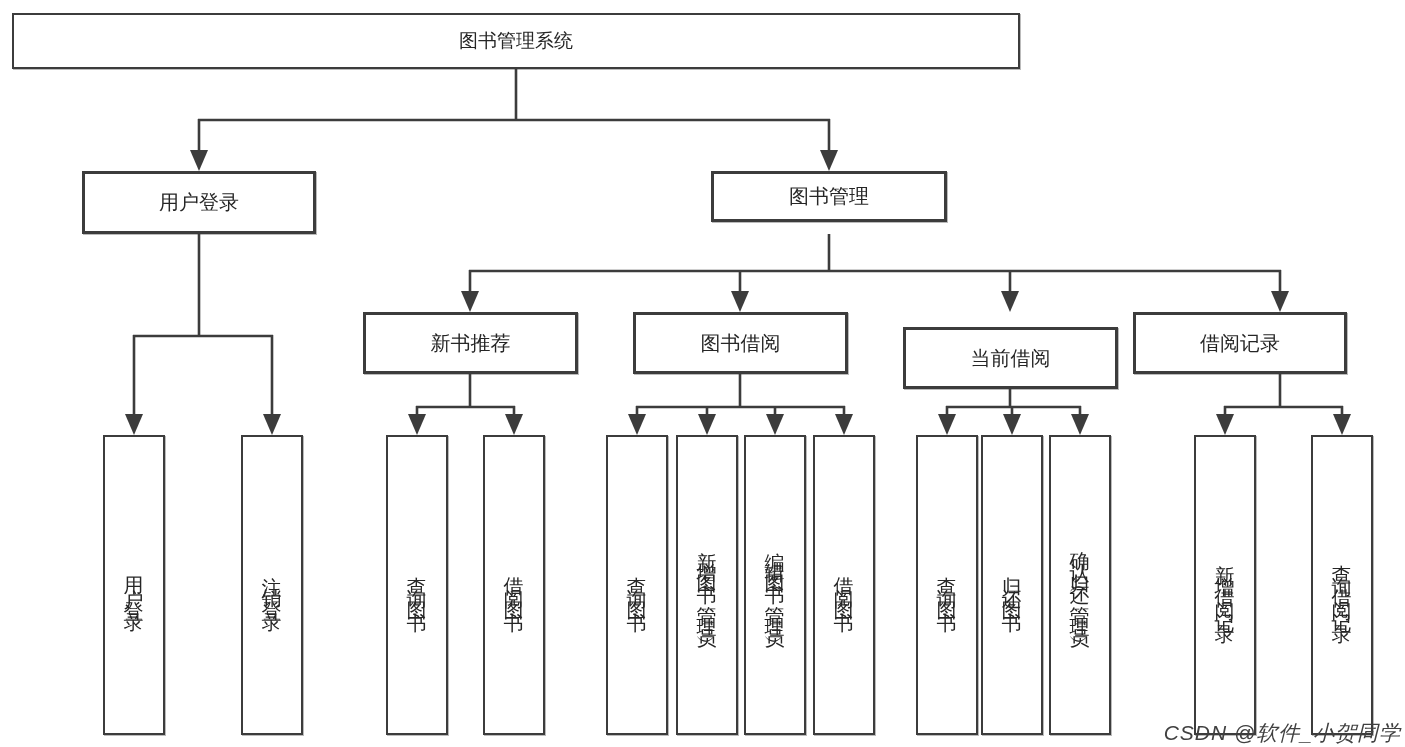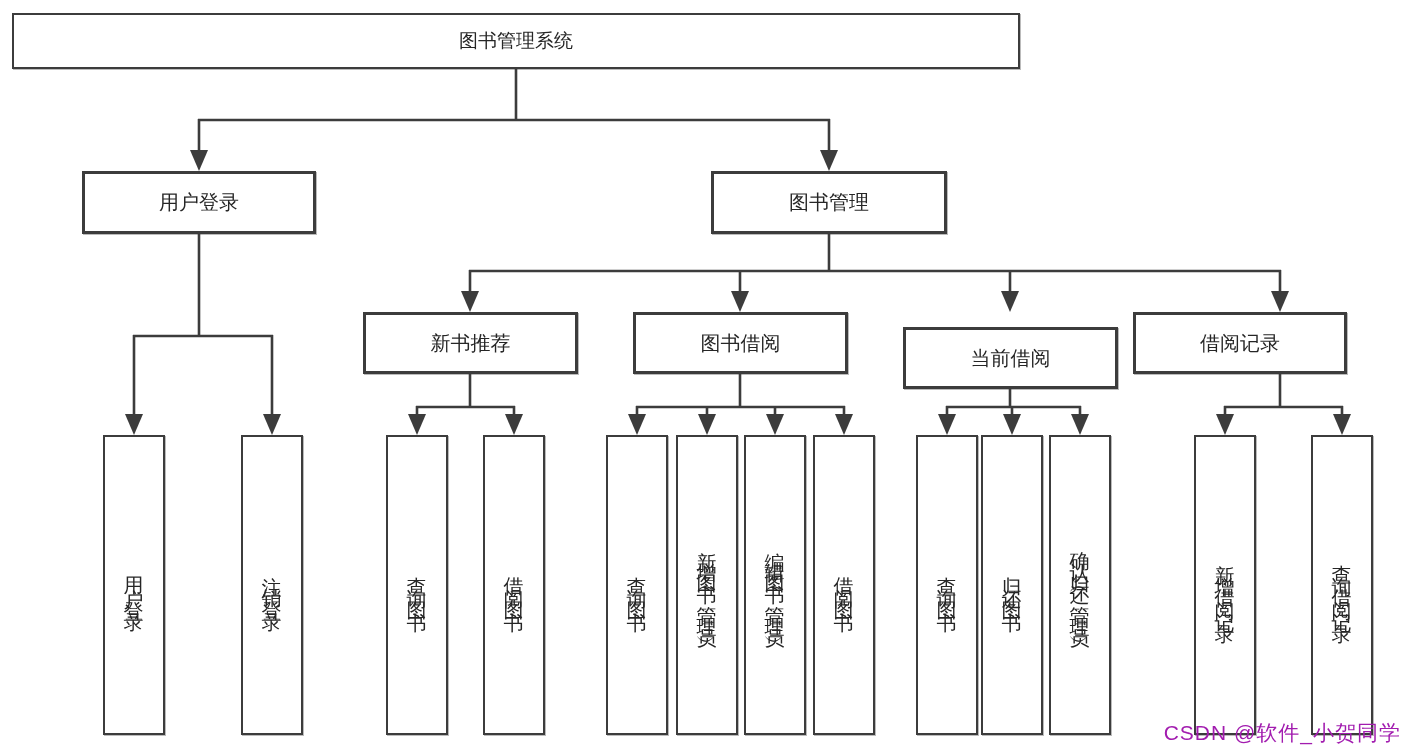--- a/index.html
+++ b/index.html
@@ -102,7 +102,7 @@
   <div class="box root" style="left:12px; top:13px; width:1008px; height:56px;text-align:right;">图书管理系统</div>
 
   <div class="box" style="left:82px; top:171px; width:234px; height:63px;">用户登录</div>
-  <div class="box" style="left:711px; top:171px; width:236px; height:63px;">图书管理</div>
+  <div class="box" style="left:711px; top:171px; width:236px; height:51px;">图书管理</div>
 
   <div class="box" style="left:633px; top:312px; width:215px; height:62px;">图书借阅</div>
   <div class="box" style="left:363px; top:312px; width:215px; height:62px;">新书推荐</div>

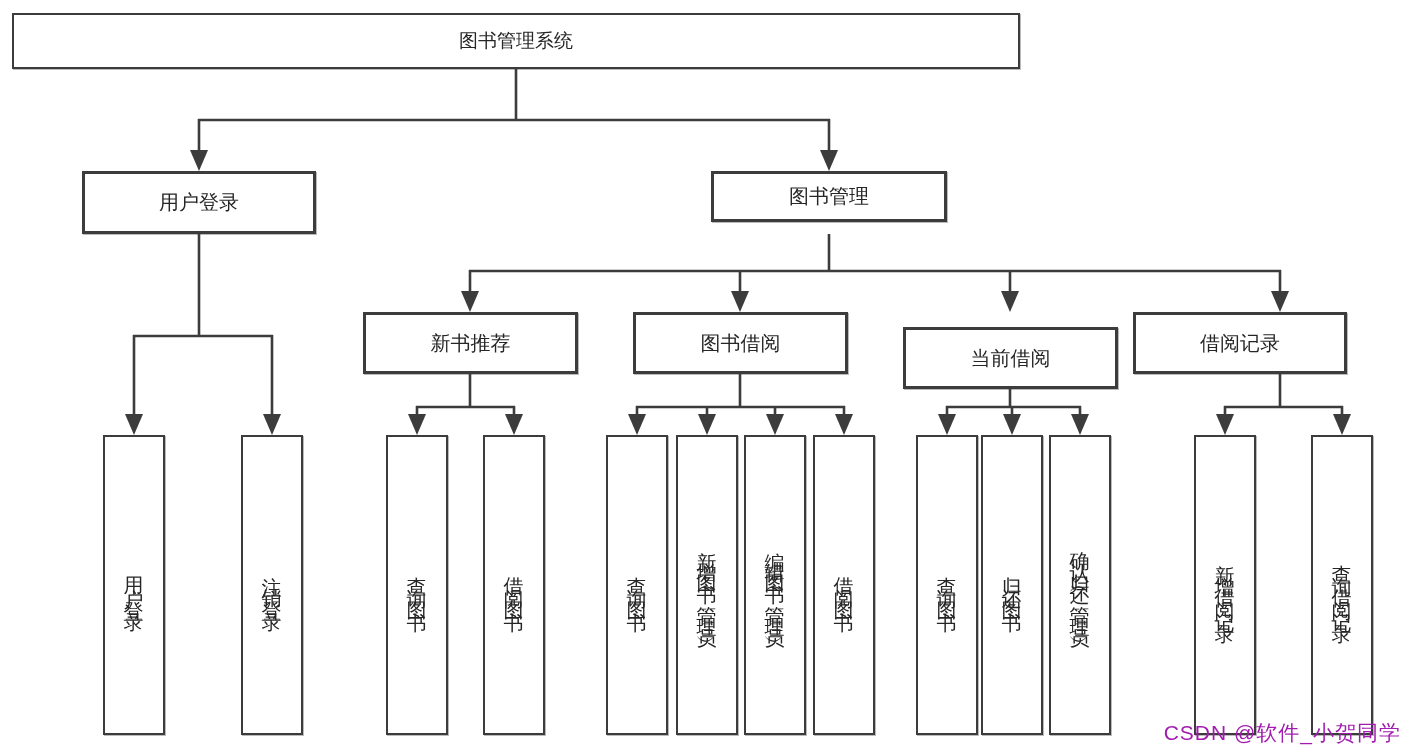--- a/index.html
+++ b/index.html
@@ -52,9 +52,10 @@
     right: 4px;
     bottom: 0px;
     font-size: 21px;
-    color: #a21caf;
+    color: #404040;
     letter-spacing: 1px;
     white-space: nowrap;
+    font-style: italic;
   }
 </style>
 </head>

